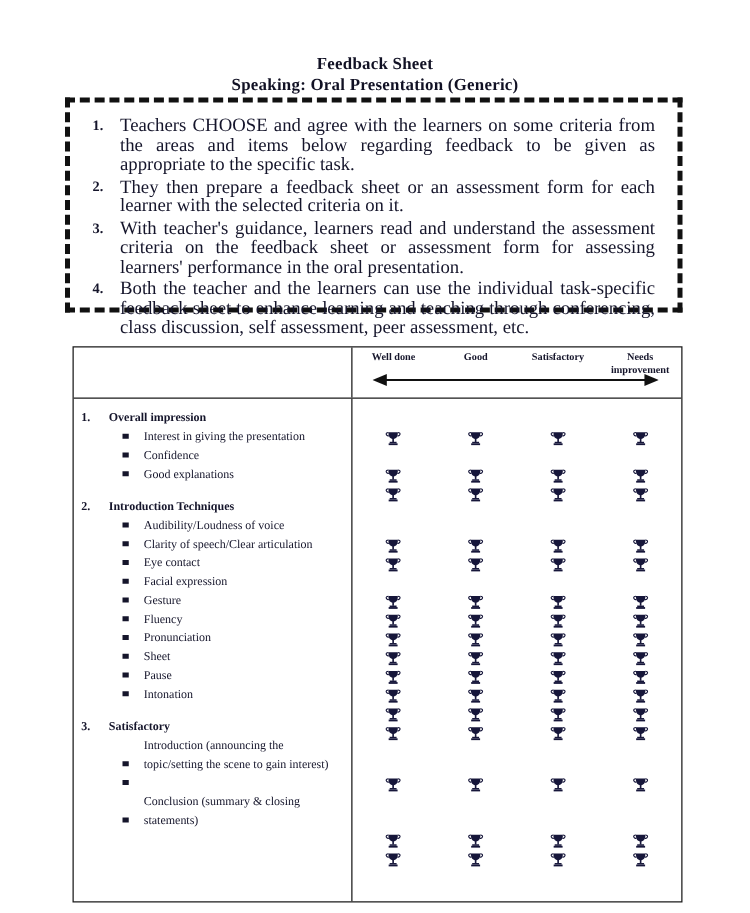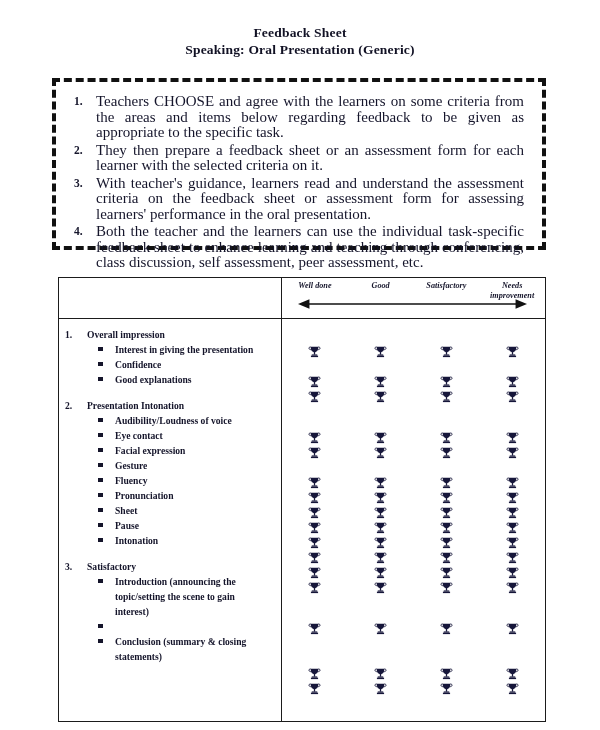--- a/index.html
+++ b/index.html
@@ -20,7 +20,7 @@
   .title-block {
     width: 100%;
     text-align: center;
-    padding-top: 24px;
+    padding-top: 42px;
   }
   .title-line {
     font-weight: bold;

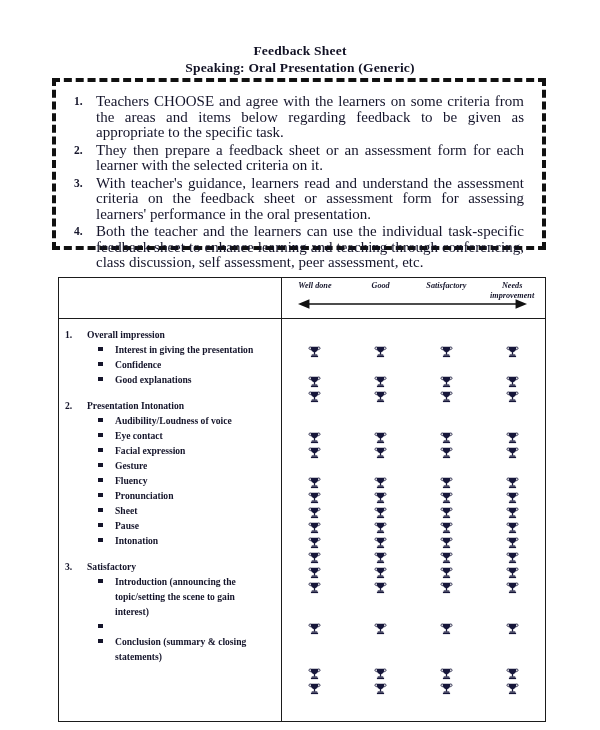--- a/index.html
+++ b/index.html
@@ -111,7 +111,6 @@
     color: #15152b;
     padding: 0 2px;
     box-sizing: border-box;
-    font-style: italic;
   }
   .scale-arrow {
     position: absolute;

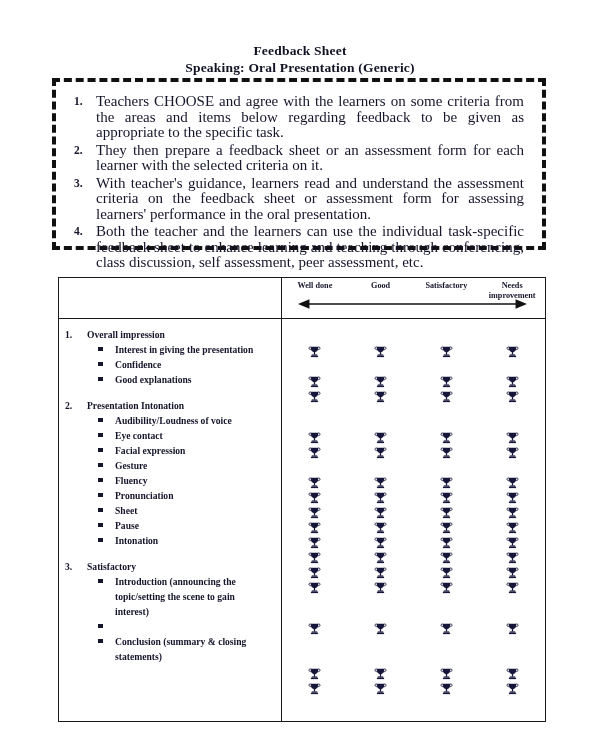--- a/index.html
+++ b/index.html
@@ -154,8 +154,8 @@
 
   .criterion {
     display: flex;
-    align-items: flex-start;
-    font-weight: bold;
+    align-items: flex-end;
+    font-weight: normal;
     font-size: 9.6px;
     line-height: 15px;
     color: #15152b;

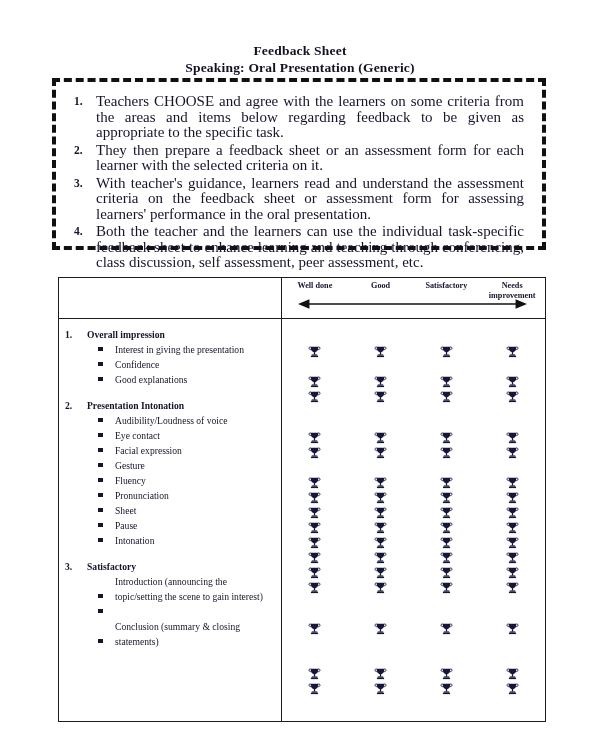--- a/index.html
+++ b/index.html
@@ -274,7 +274,7 @@
         <div class="section-spacer"></div>
         <div class="section-head">
           <div class="section-num">2.</div>
-          <div class="section-title">Presentation Intonation</div>
+          <div class="section-title">Introduction Techniques</div>
         </div>
         <div class="criterion">
           <div class="bullet"><span></span></div>

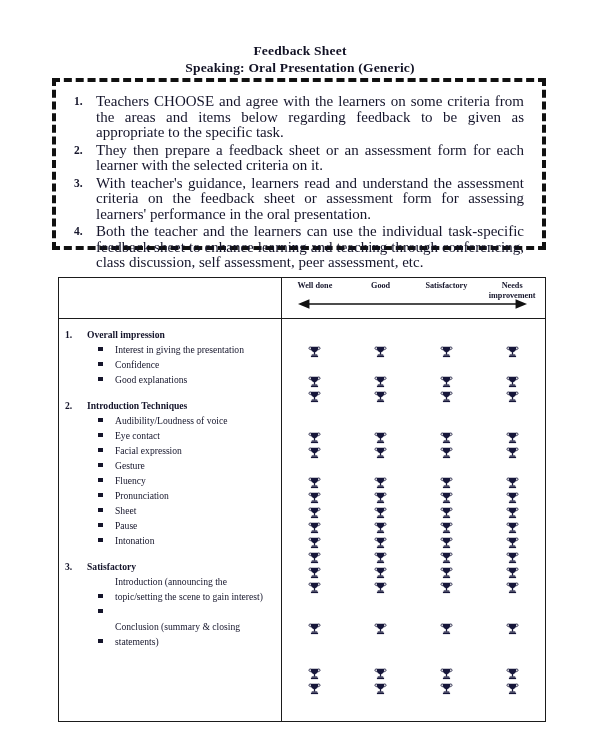--- a/index.html
+++ b/index.html
@@ -282,6 +282,10 @@
         </div>
         <div class="criterion">
           <div class="bullet"><span></span></div>
+          <div class="criterion-label">Clarity of speech/Clear articulation</div>
+        </div>
+        <div class="criterion">
+          <div class="bullet"><span></span></div>
           <div class="criterion-label">Eye contact</div>
         </div>
         <div class="criterion">

